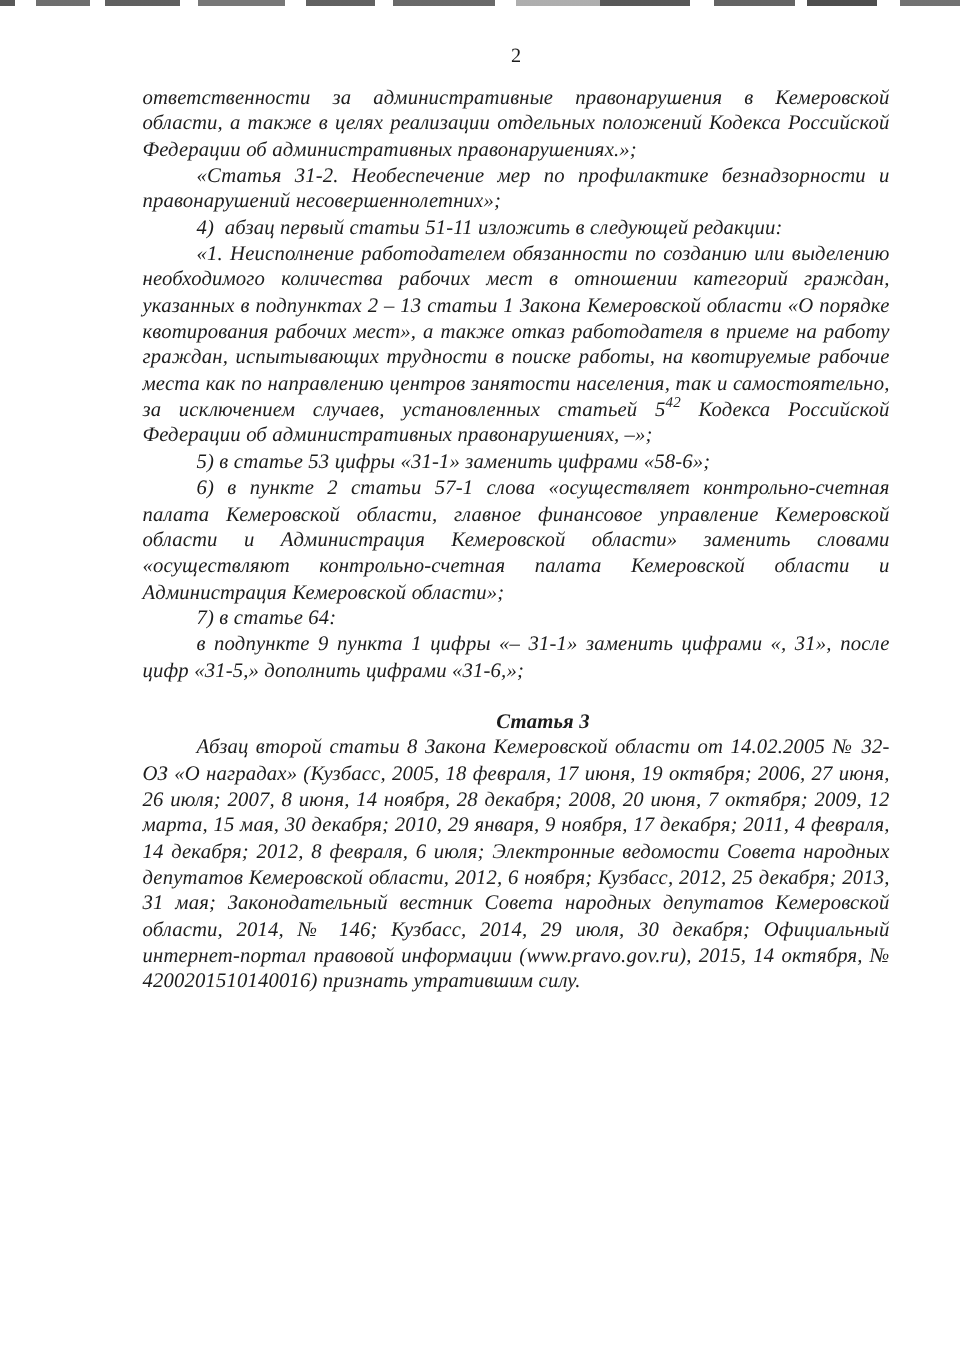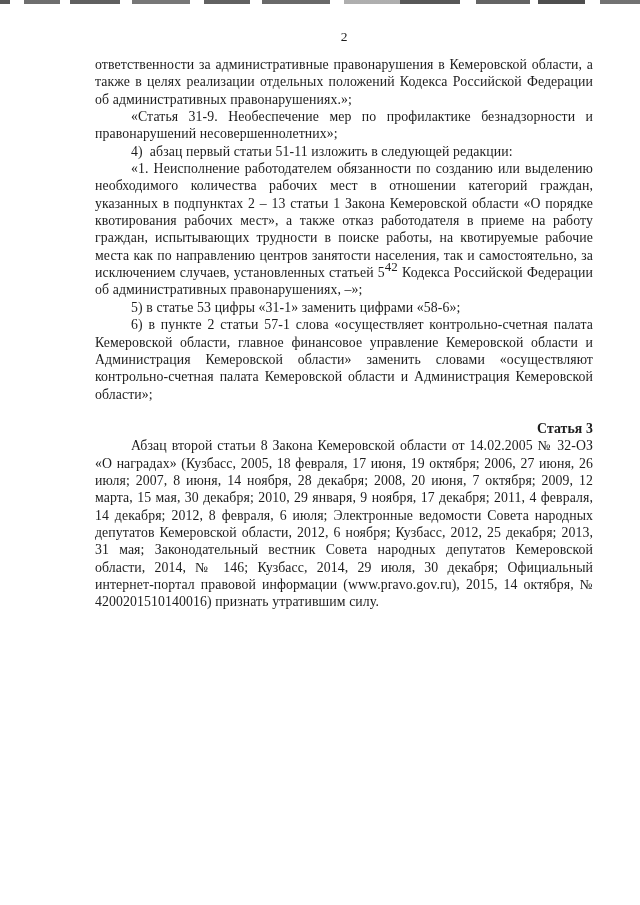--- a/index.html
+++ b/index.html
@@ -61,6 +61,7 @@
     margin: 0;
     padding: 0;
     text-indent: 36px;
+    font-style: italic;
   }
   .content p.no-indent {
     text-indent: 0;

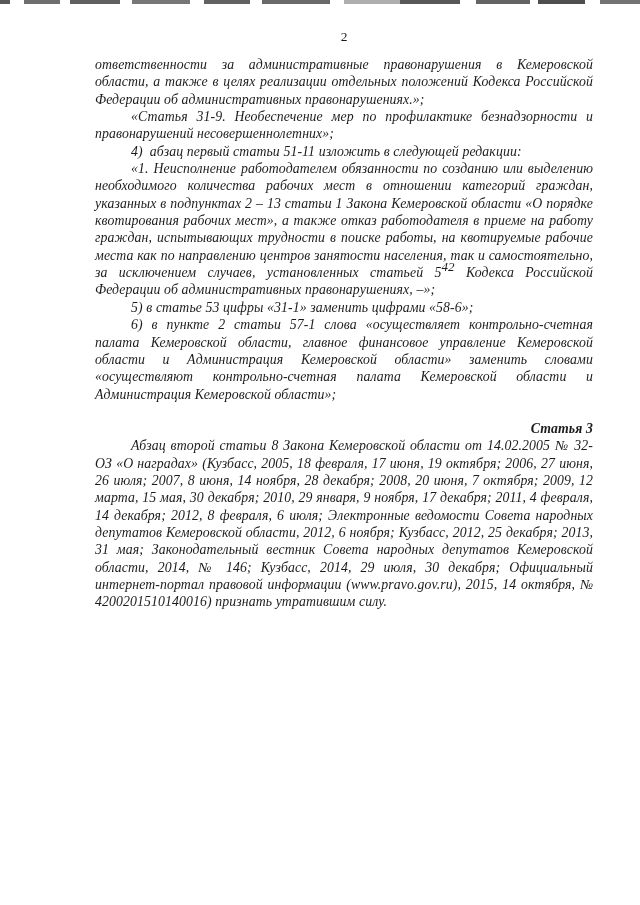--- a/index.html
+++ b/index.html
@@ -93,7 +93,7 @@
 
 
 
-    <p>«Статья 31-9. Необеспечение мер по профилактике безнадзорности и правонарушений несовершеннолетних»;</p>
+    <p>«Статья 31-2. Необеспечение мер по профилактике безнадзорности и правонарушений несовершеннолетних»;</p>
 
     <p>4)&nbsp; абзац первый статьи 51-11 изложить в следующей редакции:</p>
 

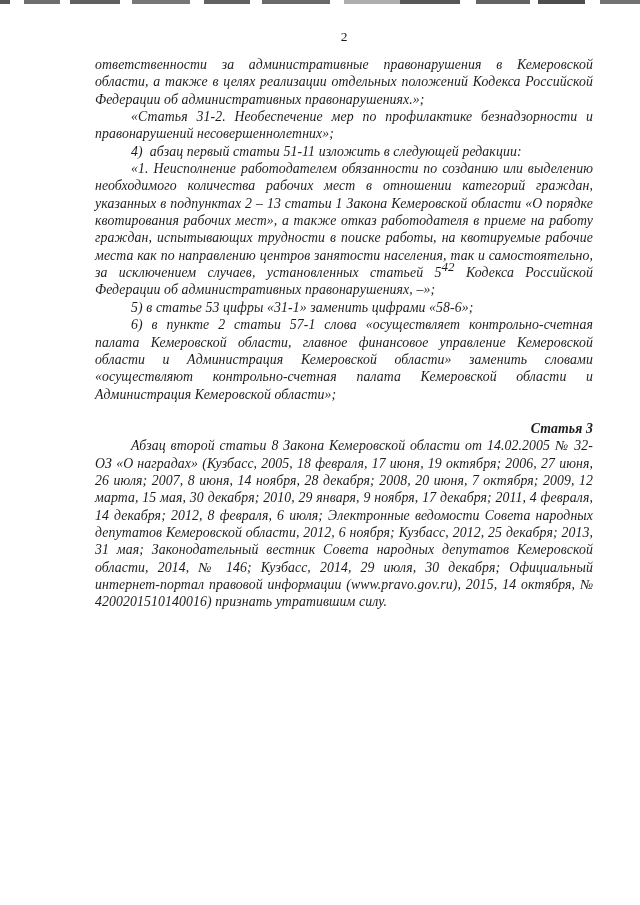--- a/index.html
+++ b/index.html
@@ -72,7 +72,7 @@
     text-align: right;
   }
   sup {
-    font-size: 13px;
+    font-size: 10px;
     line-height: 0;
     vertical-align: super;
   }

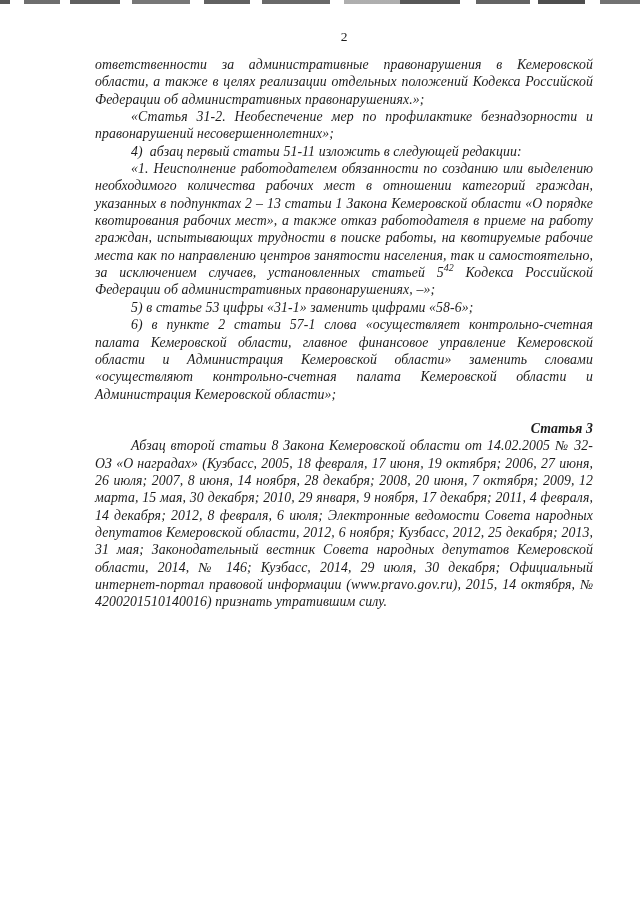--- a/index.html
+++ b/index.html
@@ -103,6 +103,7 @@
 
     <p>6) в пункте 2 статьи 57-1 слова «осуществляет контрольно-счетная палата Кемеровской области, главное финансовое управление Кемеровской области и Администрация Кемеровской области» заменить словами «осуществляют контрольно-счетная палата Кемеровской области и Администрация Кемеровской области»;</p>
 
+    <p>7) в статье 64:</p>
 
 
 

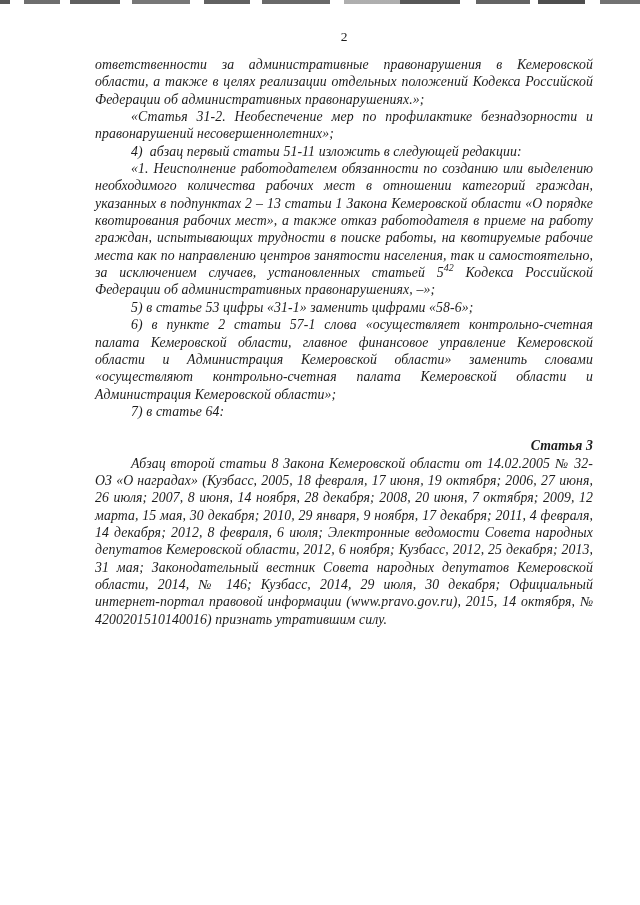--- a/index.html
+++ b/index.html
@@ -105,6 +105,7 @@
 
     <p>7) в статье 64:</p>
 
+    <p>в подпункте 9 пункта 1 цифры «– 31-1» заменить цифрами «, 31», после цифр «31-5,» дополнить цифрами «31-6,»;</p>
 
 
     <p class="heading">Статья 3</p>

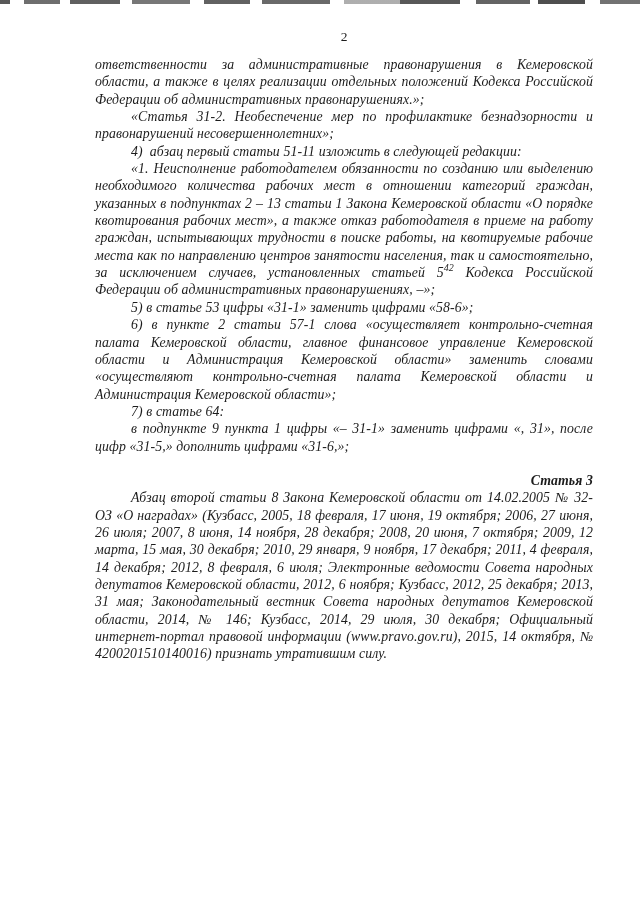--- a/index.html
+++ b/index.html
@@ -69,7 +69,7 @@
   .content p.heading {
     font-weight: bold;
     margin-top: 17px;
-    text-align: right;
+    text-align: center;
   }
   sup {
     font-size: 10px;

